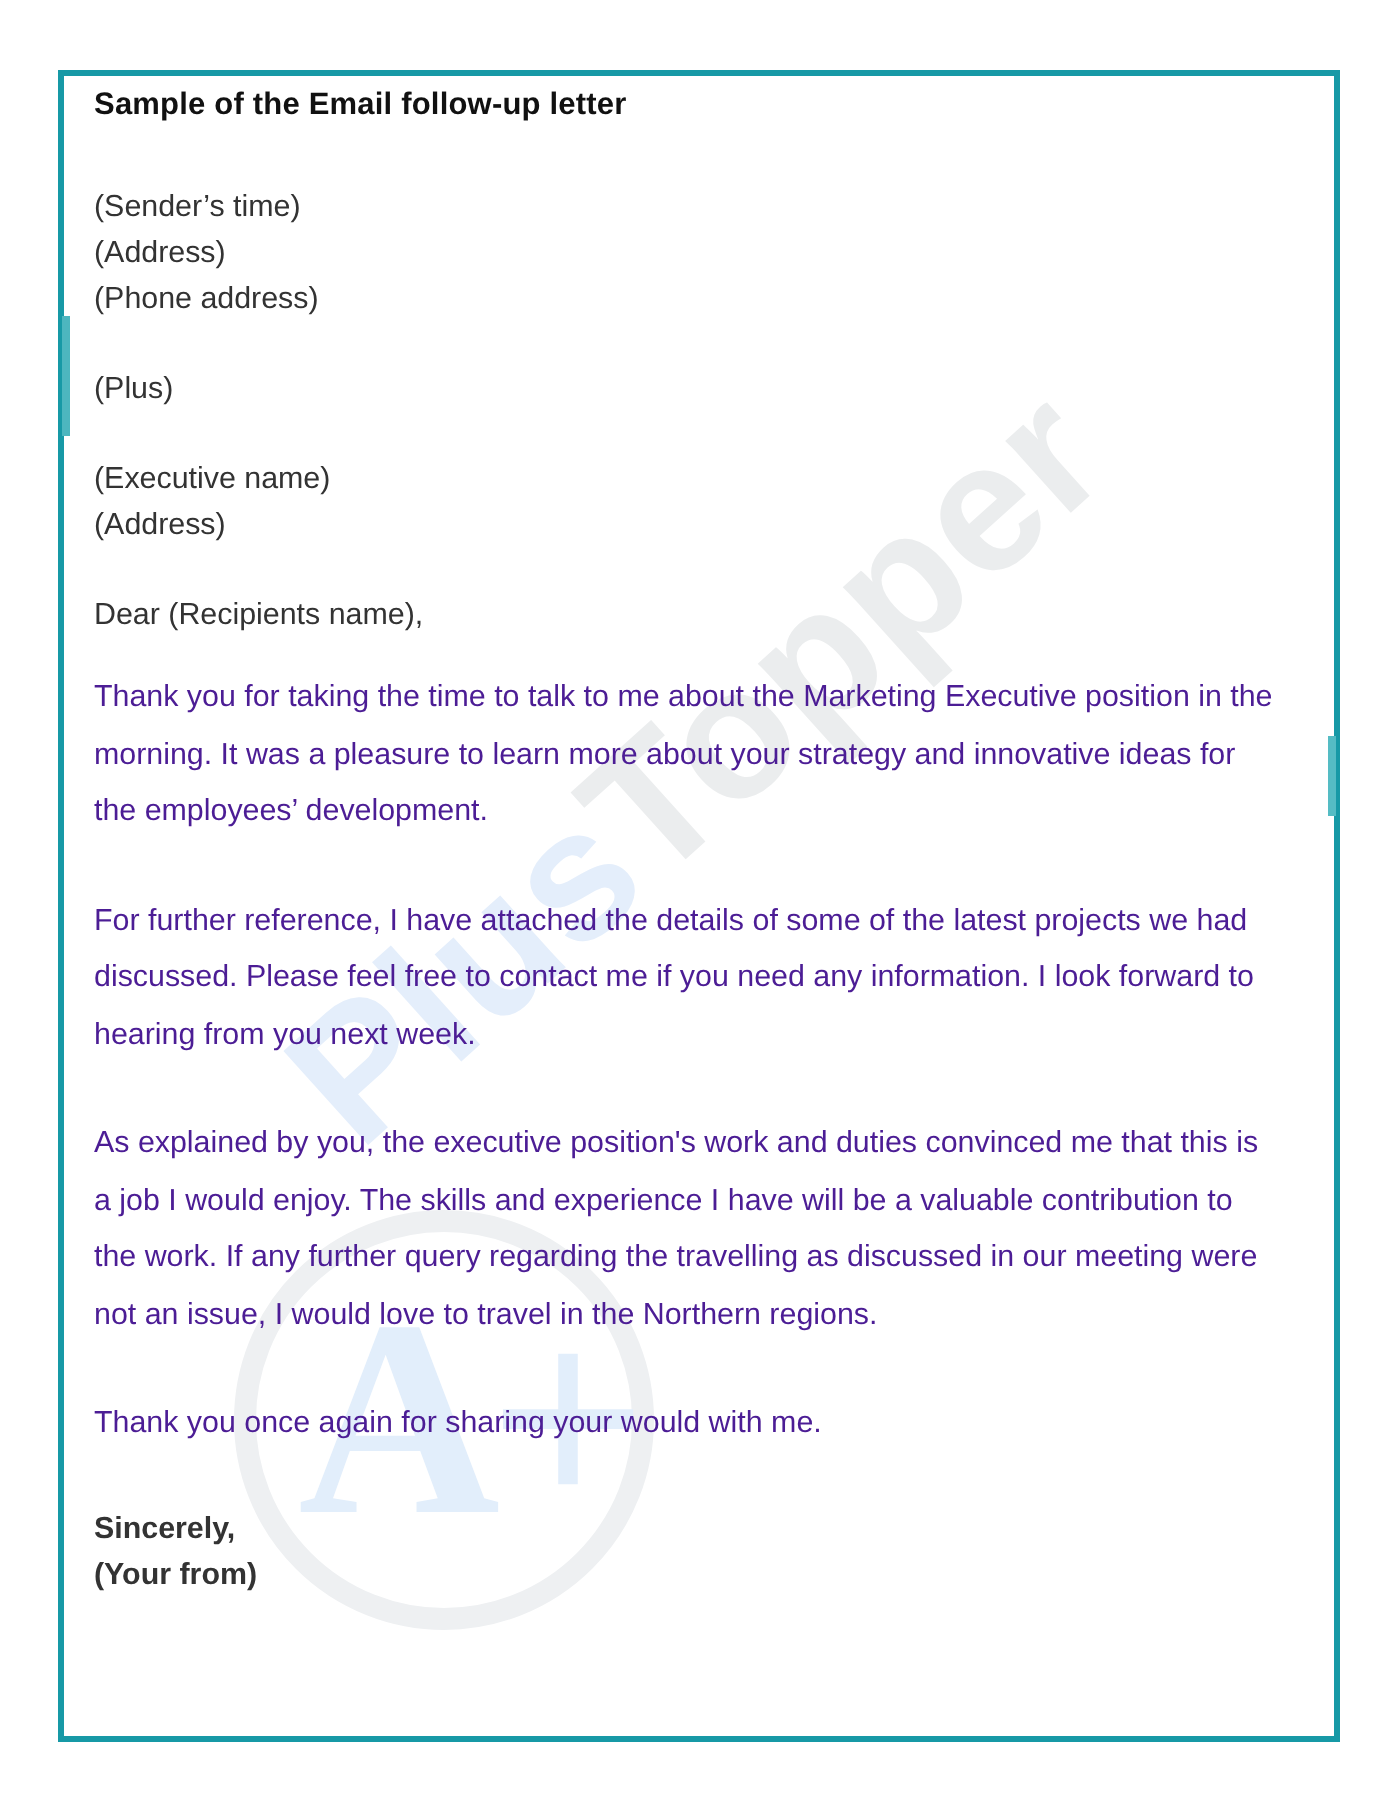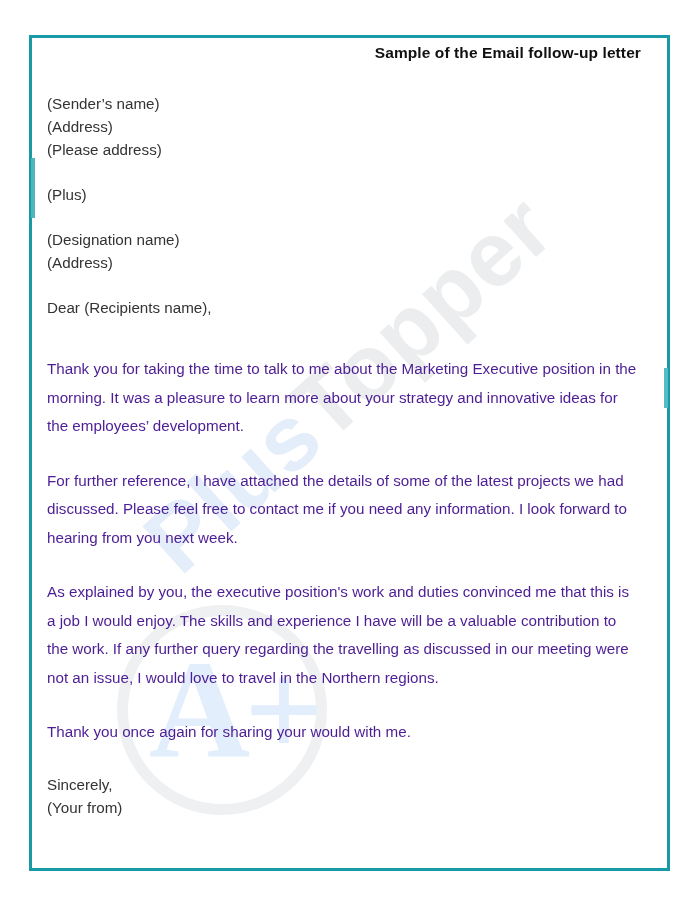--- a/index.html
+++ b/index.html
@@ -111,7 +111,7 @@
   }
 
   #letter-title {
-    text-align: right;
+    text-align: left;
     font-size: 15.5px;
     font-weight: bold;
     color: #111111;

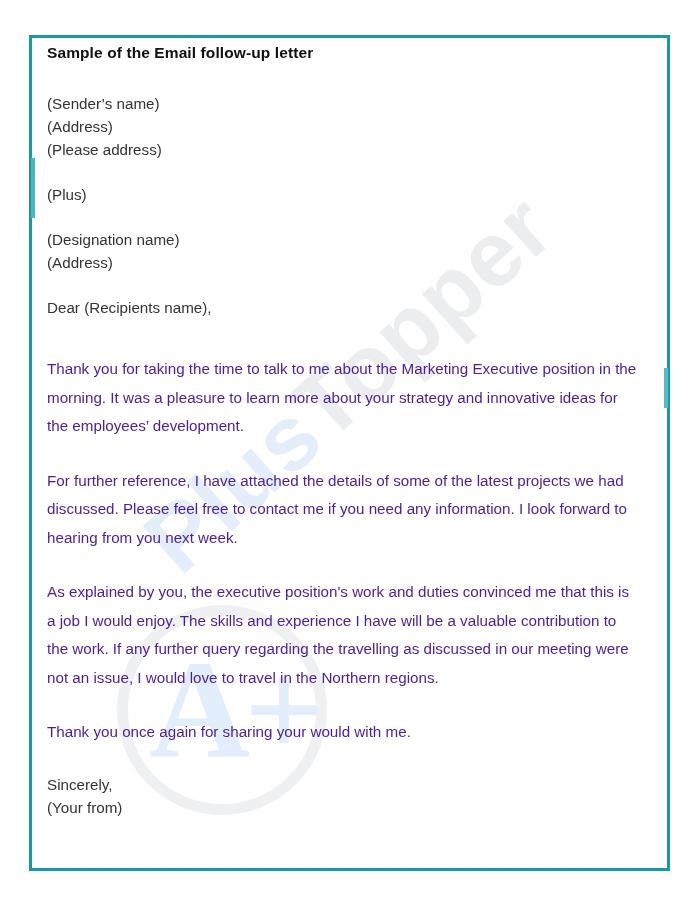--- a/index.html
+++ b/index.html
@@ -160,7 +160,7 @@
     <div id="letter-title">Sample of the Email follow-up letter</div>
 
     <div class="letter-block">
-      <div class="letter-line">(Sender’s name)</div>
+      <div class="letter-line">(Sender’s time)</div>
       <div class="letter-line">(Address)</div>
       <div class="letter-line">(Please address)</div>
     </div>

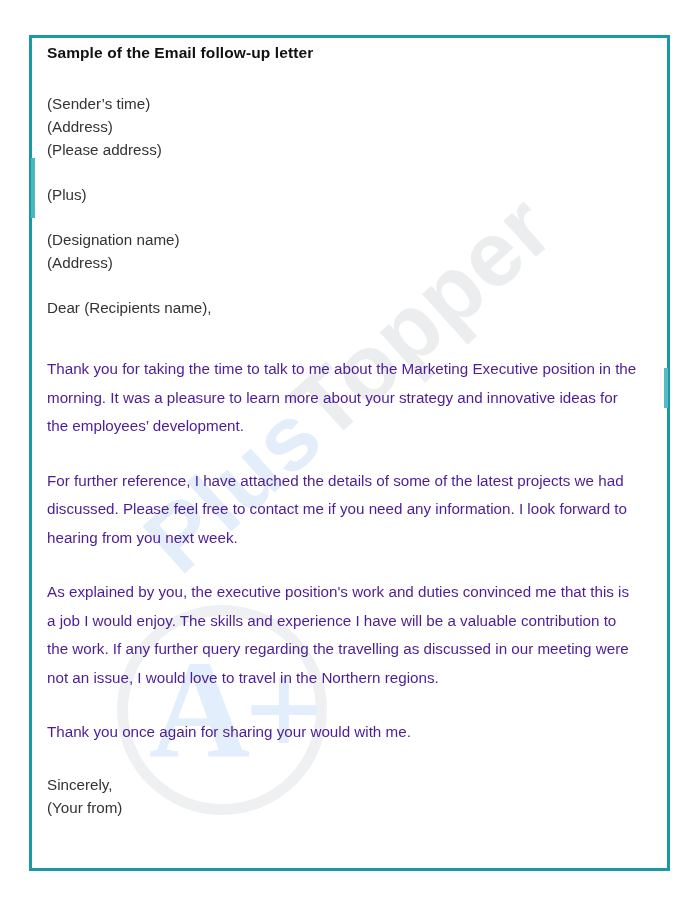--- a/index.html
+++ b/index.html
@@ -162,7 +162,7 @@
     <div class="letter-block">
       <div class="letter-line">(Sender’s time)</div>
       <div class="letter-line">(Address)</div>
-      <div class="letter-line">(Please address)</div>
+      <div class="letter-line">(Phone address)</div>
     </div>
 
     <div class="letter-block">

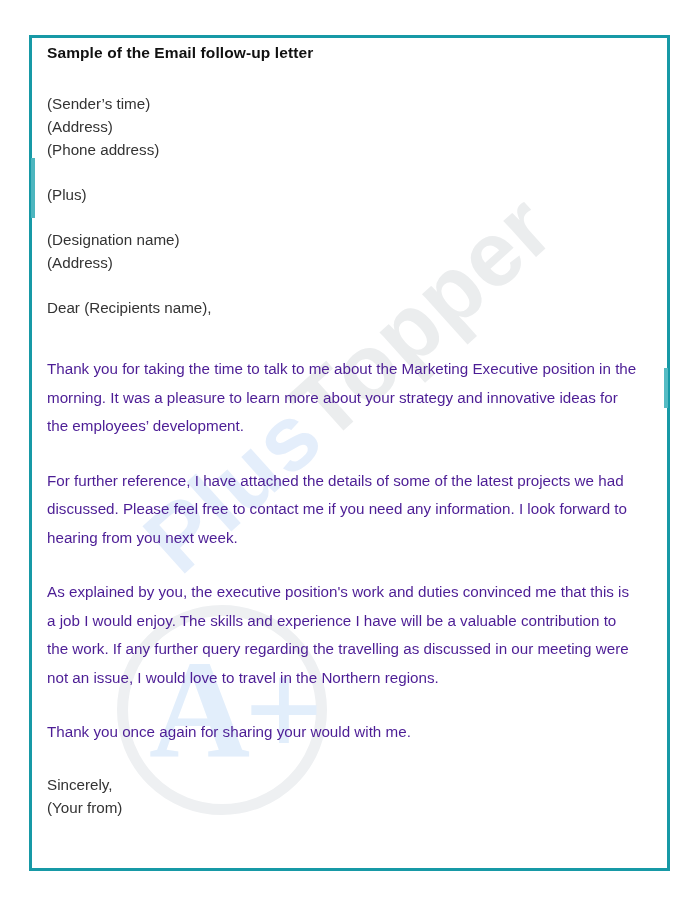--- a/index.html
+++ b/index.html
@@ -170,7 +170,7 @@
     </div>
 
     <div class="letter-block">
-      <div class="letter-line">(Designation name)</div>
+      <div class="letter-line">(Executive name)</div>
       <div class="letter-line">(Address)</div>
     </div>
 

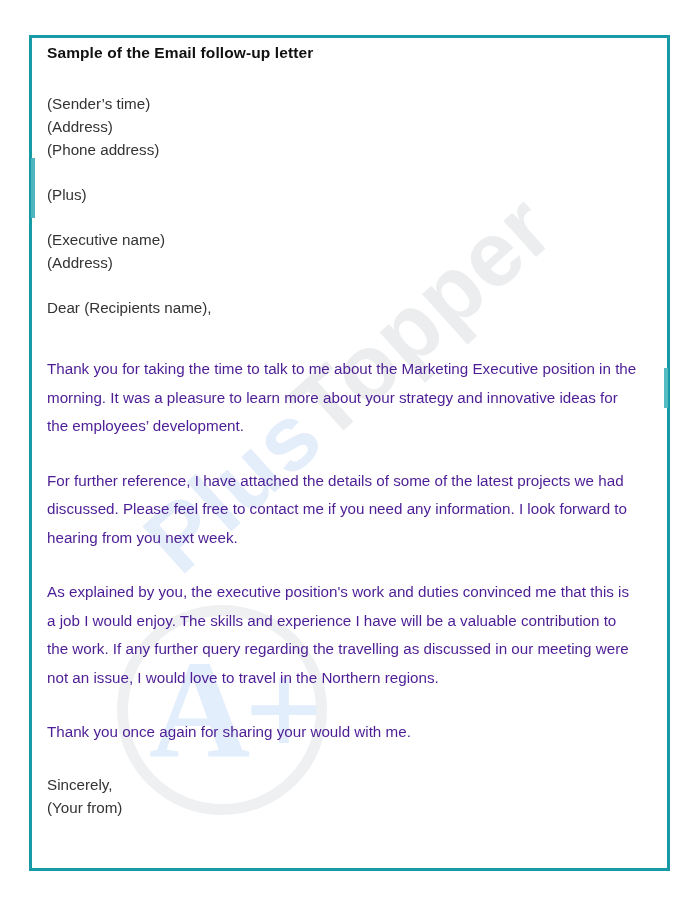--- a/index.html
+++ b/index.html
@@ -137,7 +137,7 @@
     max-width: 594px;
   }
 
-  #salutation-block { margin-bottom: 36px; }
+  #salutation-block { margin-bottom: 16px; }
   #closing-block { margin-top: 19px; }
 </style>
 </head>

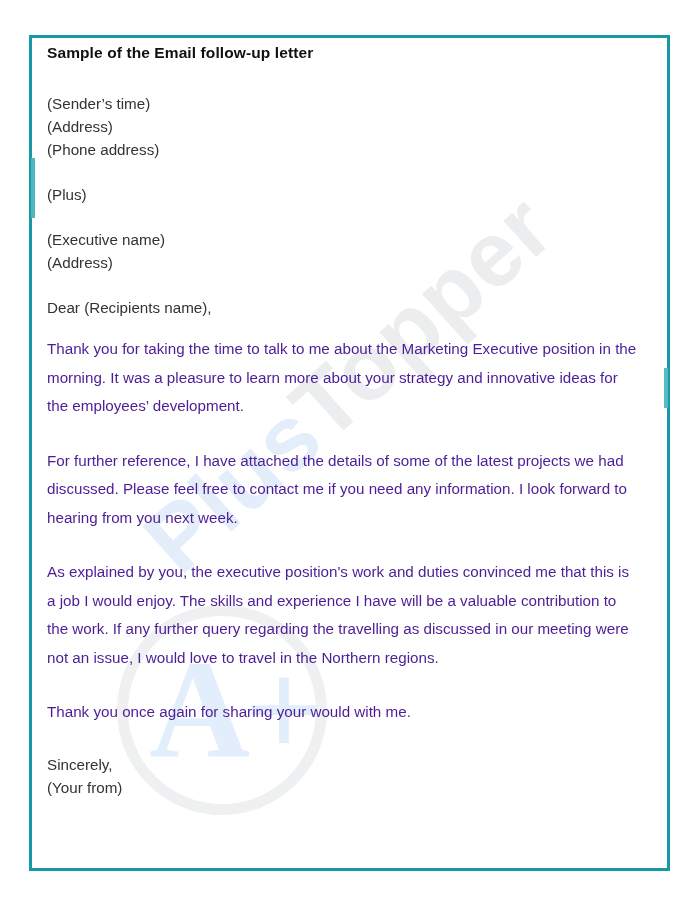--- a/index.html
+++ b/index.html
@@ -138,7 +138,7 @@
   }
 
   #salutation-block { margin-bottom: 16px; }
-  #closing-block { margin-top: 19px; }
+  #closing-block { margin-top: 19px; font-weight: bold; }
 </style>
 </head>
 <body>

